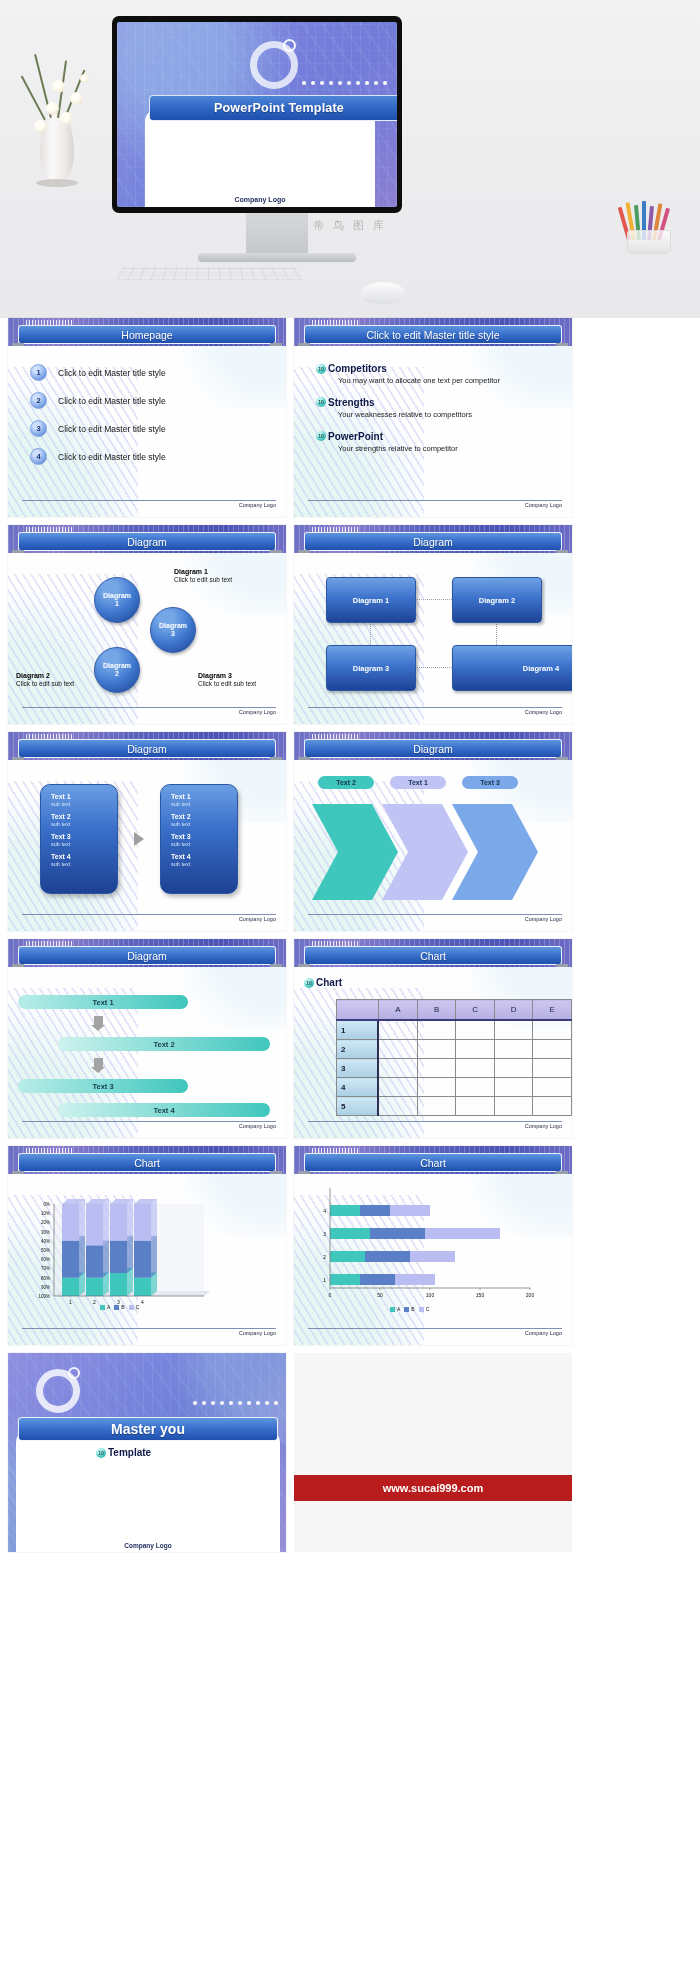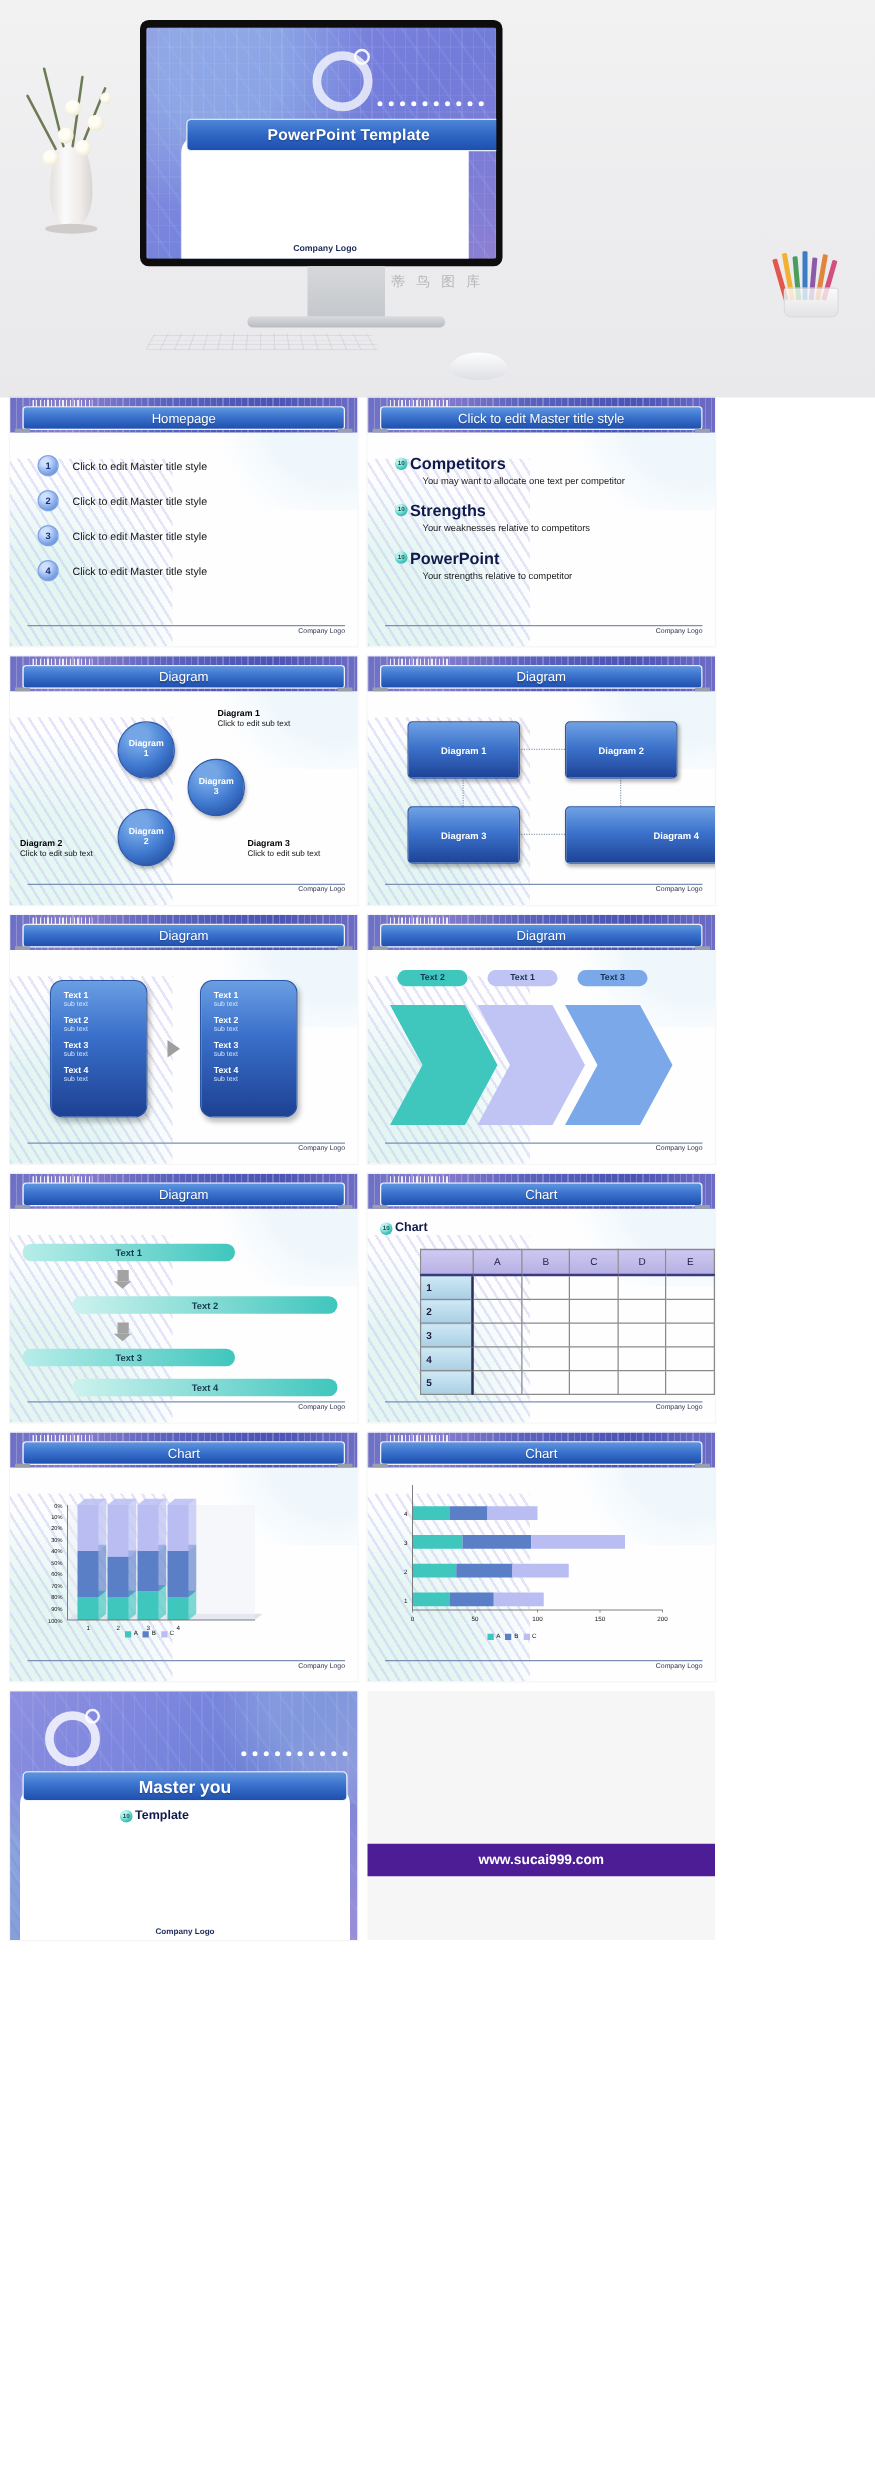--- a/index.html
+++ b/index.html
@@ -92,7 +92,7 @@
   .bullet10{width:10px;height:10px;border-radius:50%;margin-right:2px;flex:0 0 10px;
     background:radial-gradient(circle at 35% 30%,#b8f0ec 0 25%,#49c8c2 60%,#1f9d99 100%);
     font-size:5px;color:#0a4f4c;display:flex;align-items:center;justify-content:center;font-weight:bold;}
-  .sw-h b{font-size:13px;color:#101a4a;}
+  .sw-h b{font-size:10px;color:#101a4a;}
   .sw-p{font-size:7.5px;color:#1b1b1b;margin:2px 0 10px 22px;line-height:1.45;max-width:180px;}
 
   

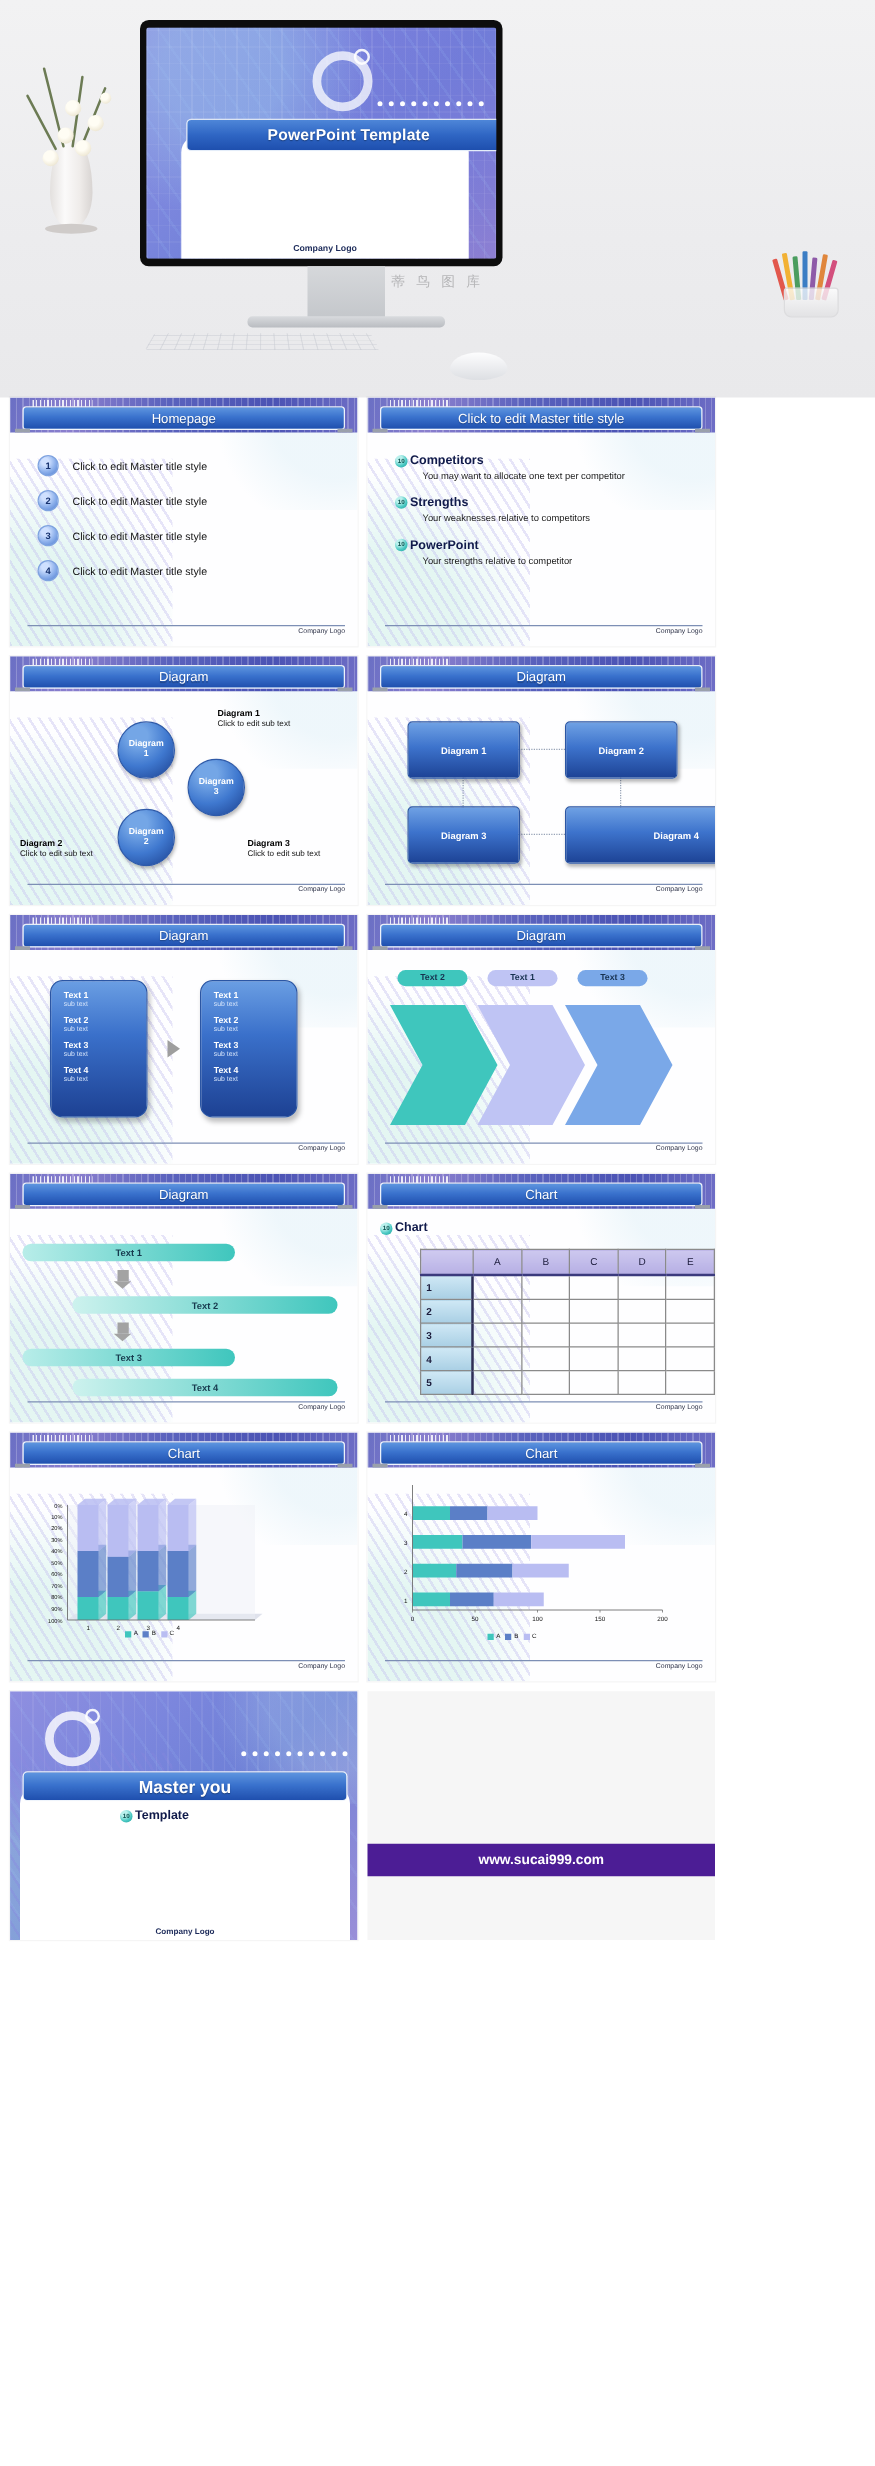--- a/index.html
+++ b/index.html
@@ -149,7 +149,7 @@
   .promo{width:278px;height:199px;position:relative;background:#f6f6f6;}
   .promo-top{position:absolute;left:0;right:0;top:92px;height:30px;background:#4f63c8;display:flex;align-items:center;justify-content:center;}
   .promo-top span{color:#fff;font-size:11px;font-weight:bold;}
-  .promo-bot{position:absolute;left:0;right:0;top:122px;height:26px;background:#4c1d95;display:flex;align-items:center;justify-content:center;}
+  .promo-bot{position:absolute;left:0;right:0;top:122px;height:26px;background:#b91c1c;display:flex;align-items:center;justify-content:center;}
   .promo-bot span{color:#fff;font-size:11px;font-weight:bold;}
 </style>
 </head>

